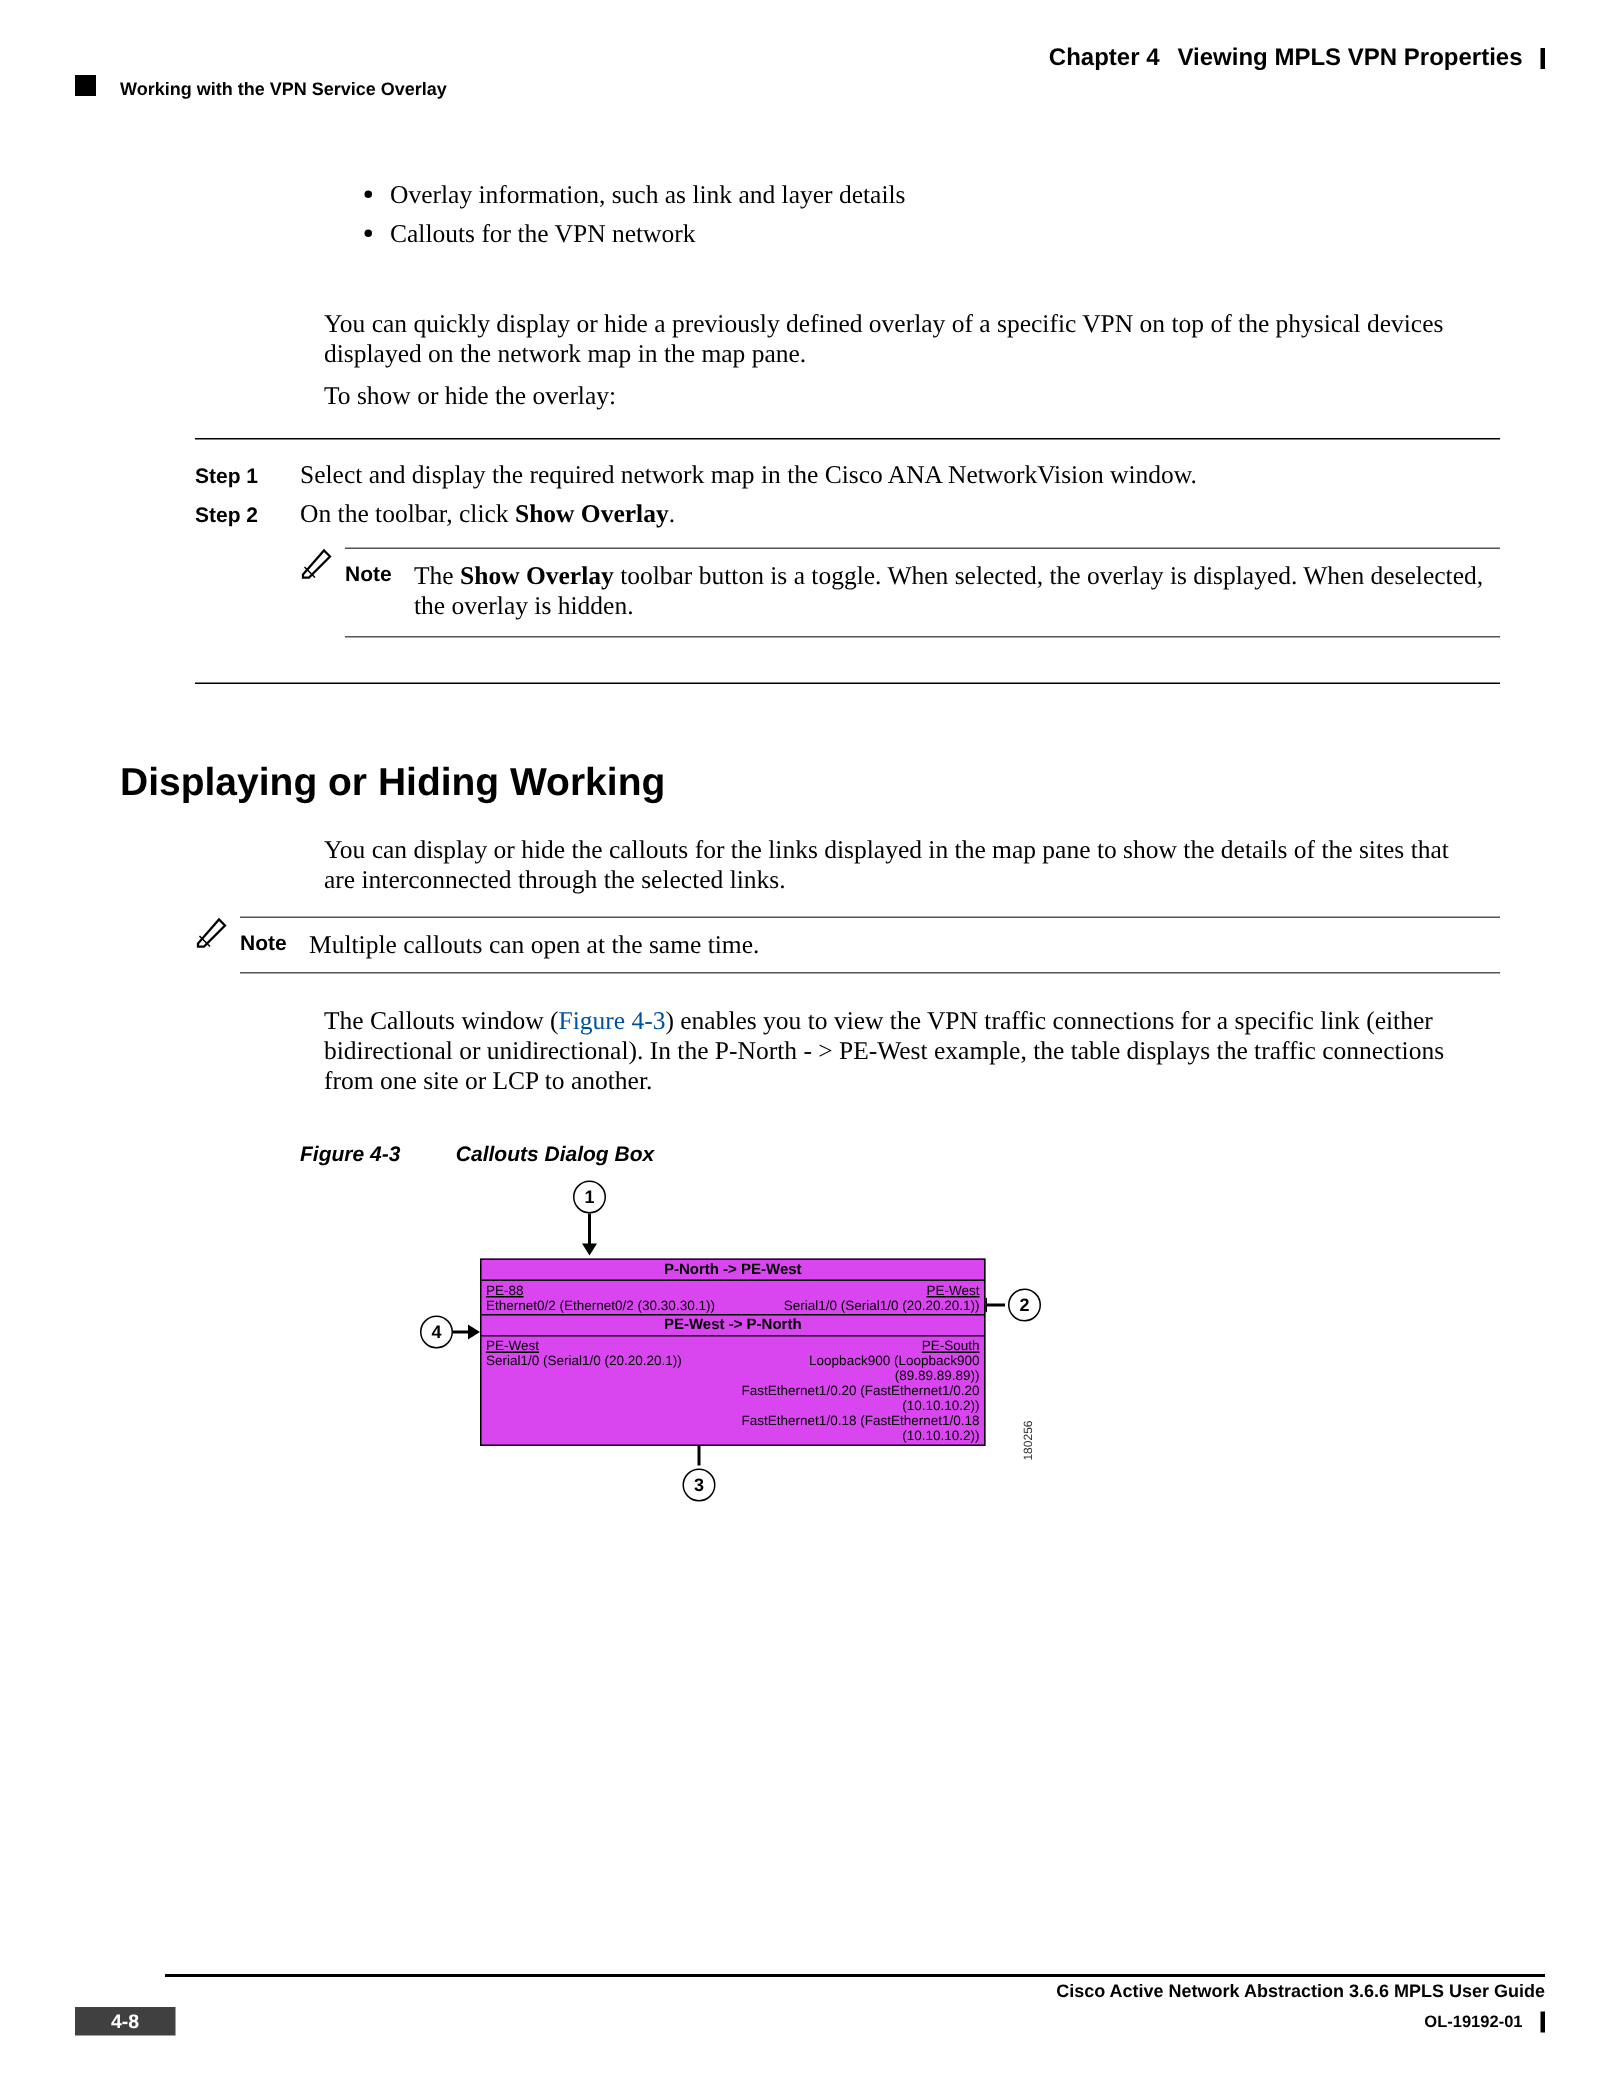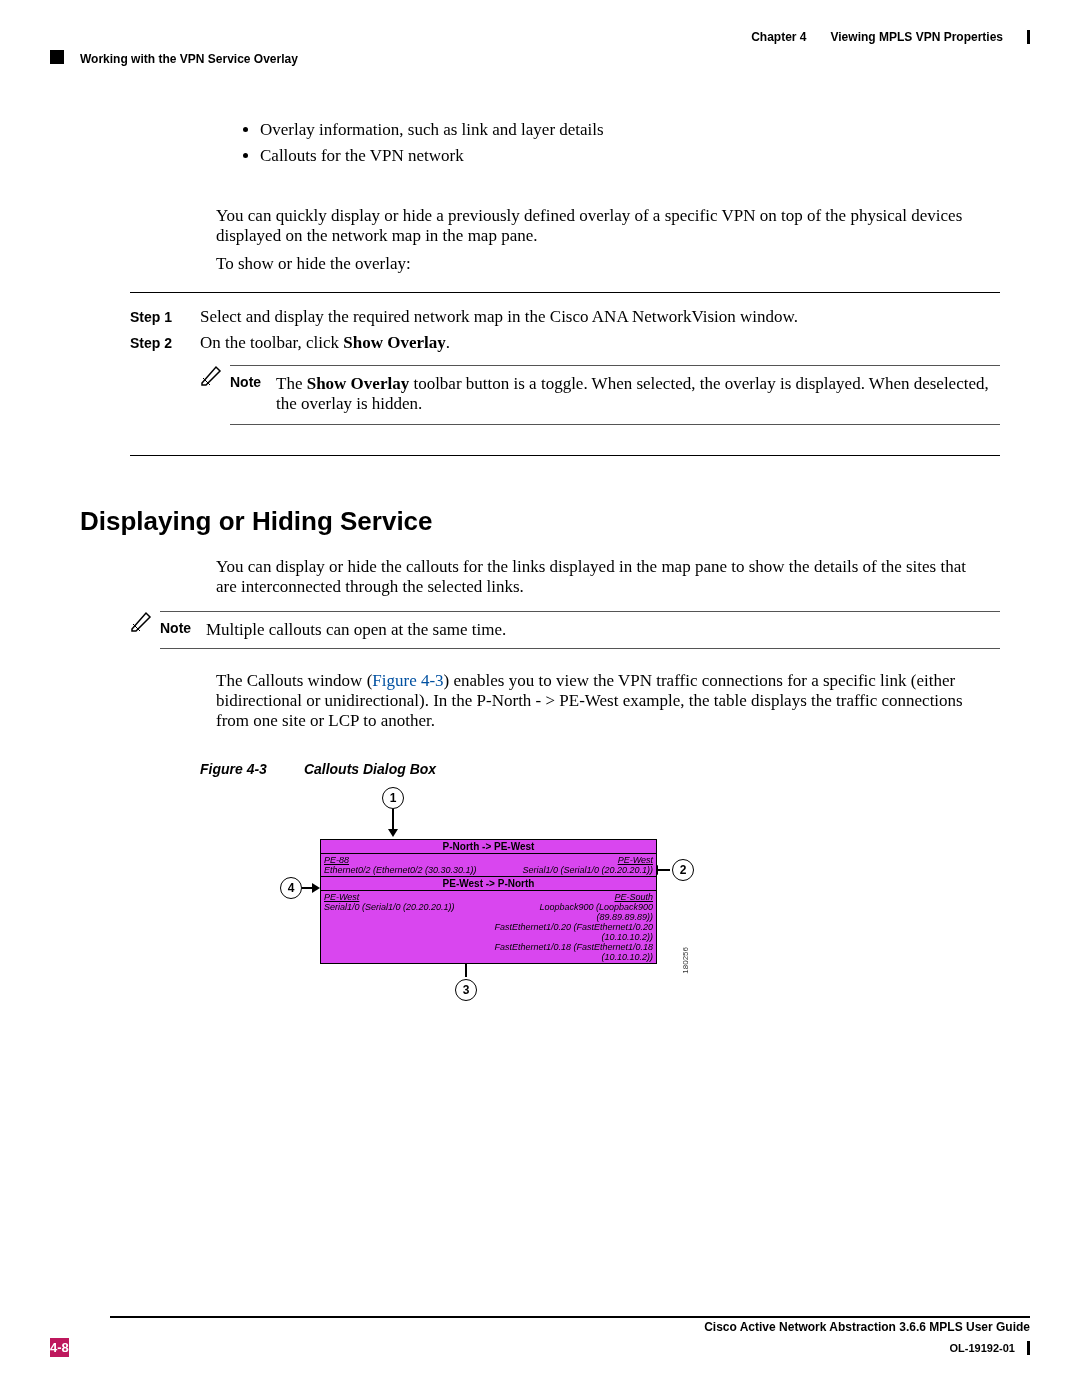--- a/index.html
+++ b/index.html
@@ -27,11 +27,11 @@
     position: absolute;
     right: 0;
     top: 0;
-    font-size: 12px;
+    font-size: 16px;
     font-weight: bold;
     display: flex;
     align-items: center;
-    gap: 24px;
+    gap: 12px;
   }
   .hdr-left {
     position: absolute;

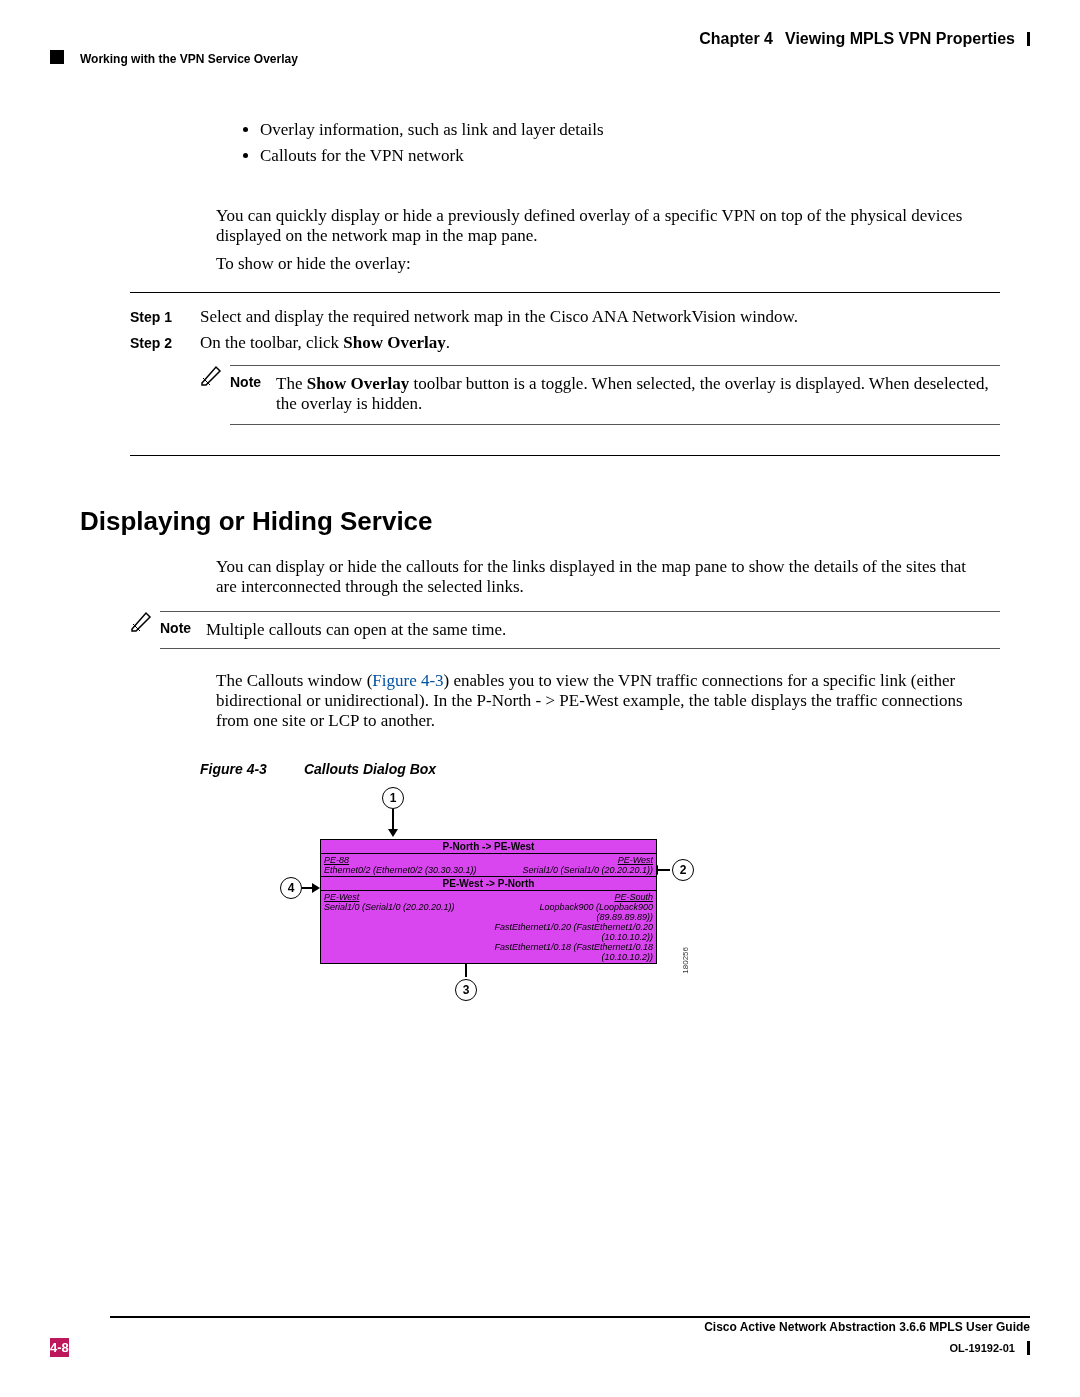--- a/index.html
+++ b/index.html
@@ -352,7 +352,7 @@
 
     <hr class="rule" style="margin-left:50px; margin-top:24px;">
 
-    <h2 class="section" style="margin-top:50px;">Displaying or Hiding Service</h2>
+    <h2 class="section" style="margin-top:50px;">Displaying or Hiding Working</h2>
     <div class="body-indent">
       <p>You can display or hide the callouts for the links displayed in the map pane to show the details of the sites that are interconnected through the selected links.</p>
     </div>

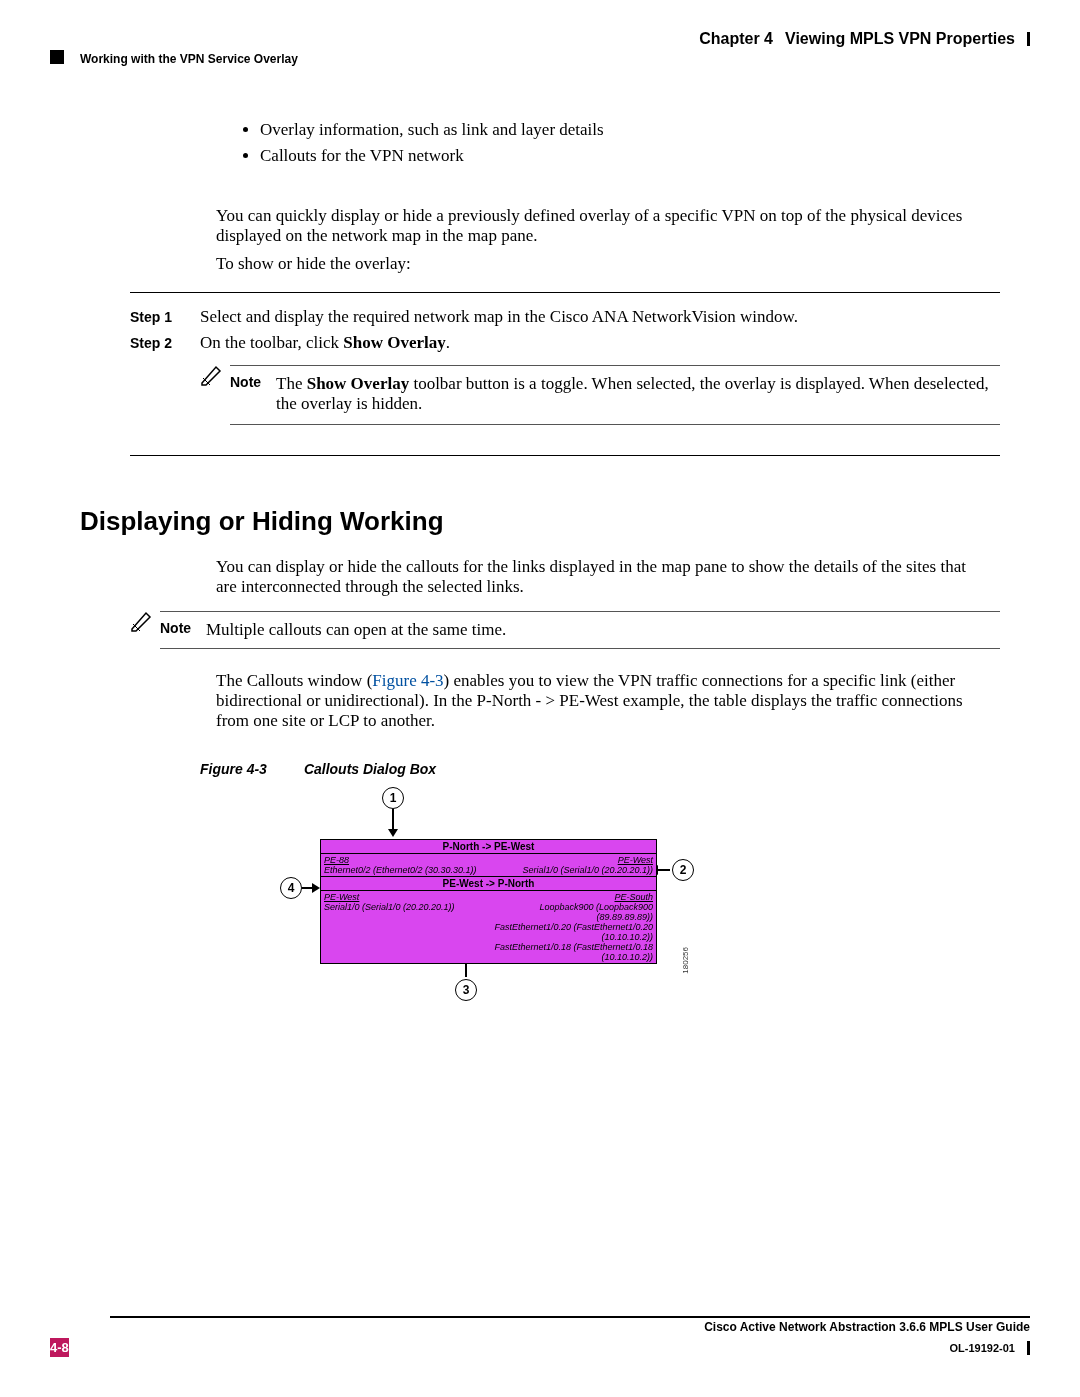--- a/index.html
+++ b/index.html
@@ -226,7 +226,6 @@
   .cb-row {
     display: flex;
     border-bottom: 1px solid #000;
-    font-style: italic;
   }
   .cb-row:last-child { border-bottom: none; }
   .cb-cell {

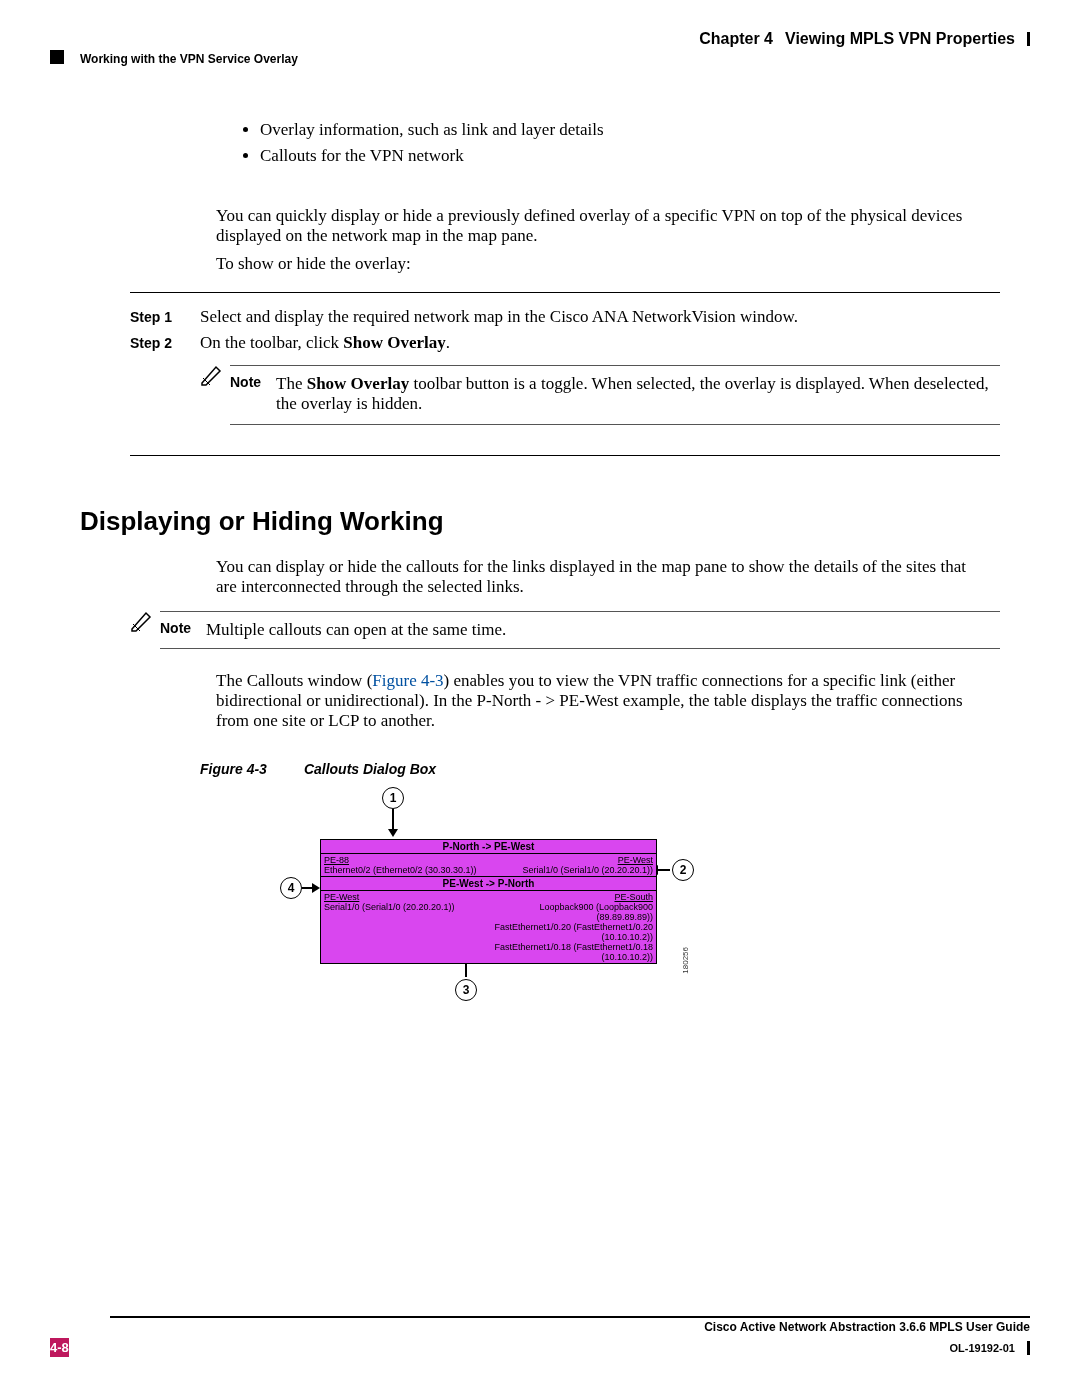--- a/index.html
+++ b/index.html
@@ -269,10 +269,10 @@
     margin-top: 4px;
   }
   .foot-page {
-    background: #be185d;
+    background: #404040;
     color: #fff;
     font-weight: bold;
-    padding: 2px 0;
+    padding: 2px 24px;
     font-size: 13px;
   }
   .foot-doc {

